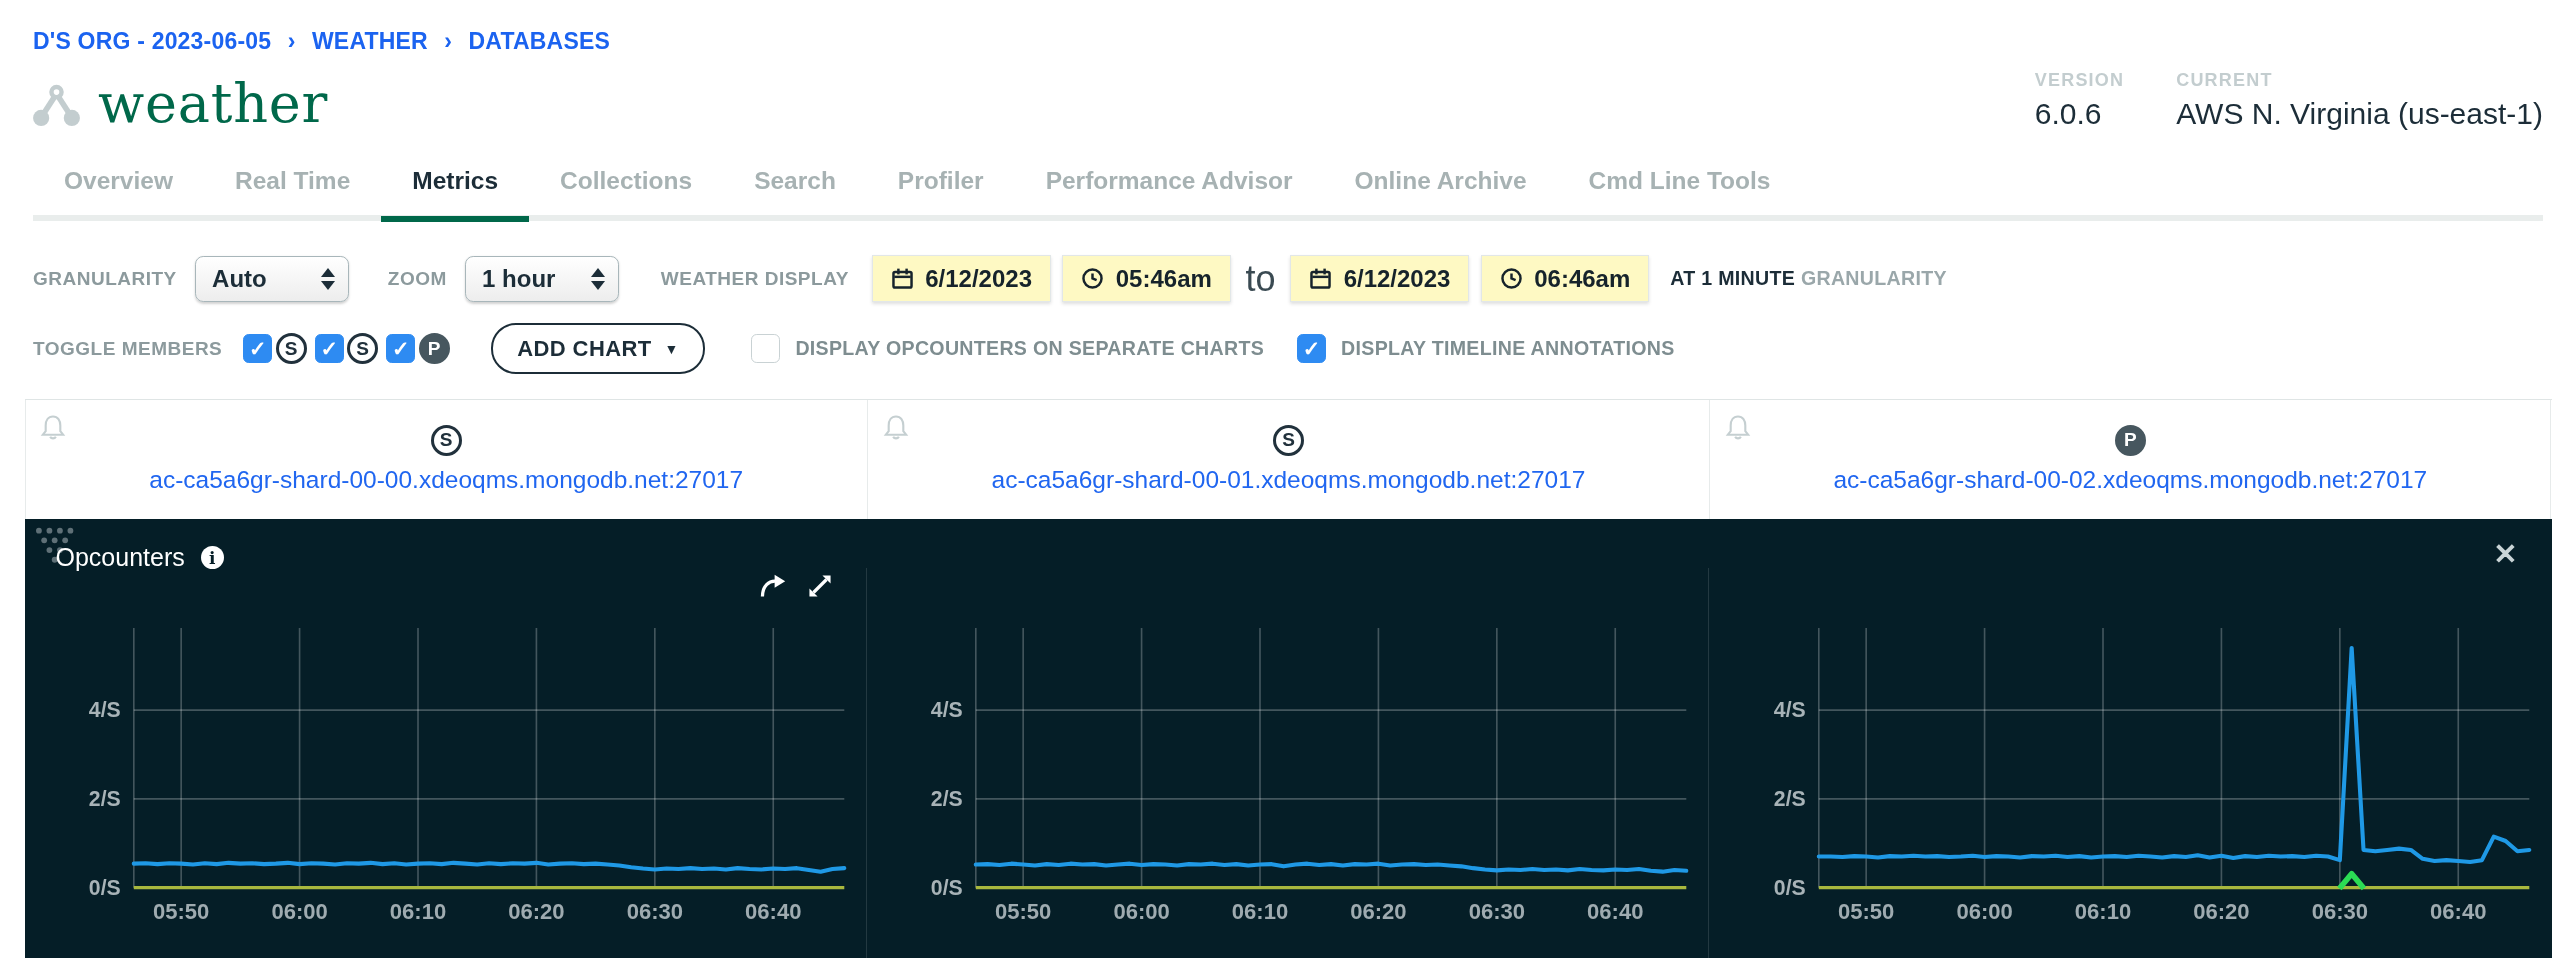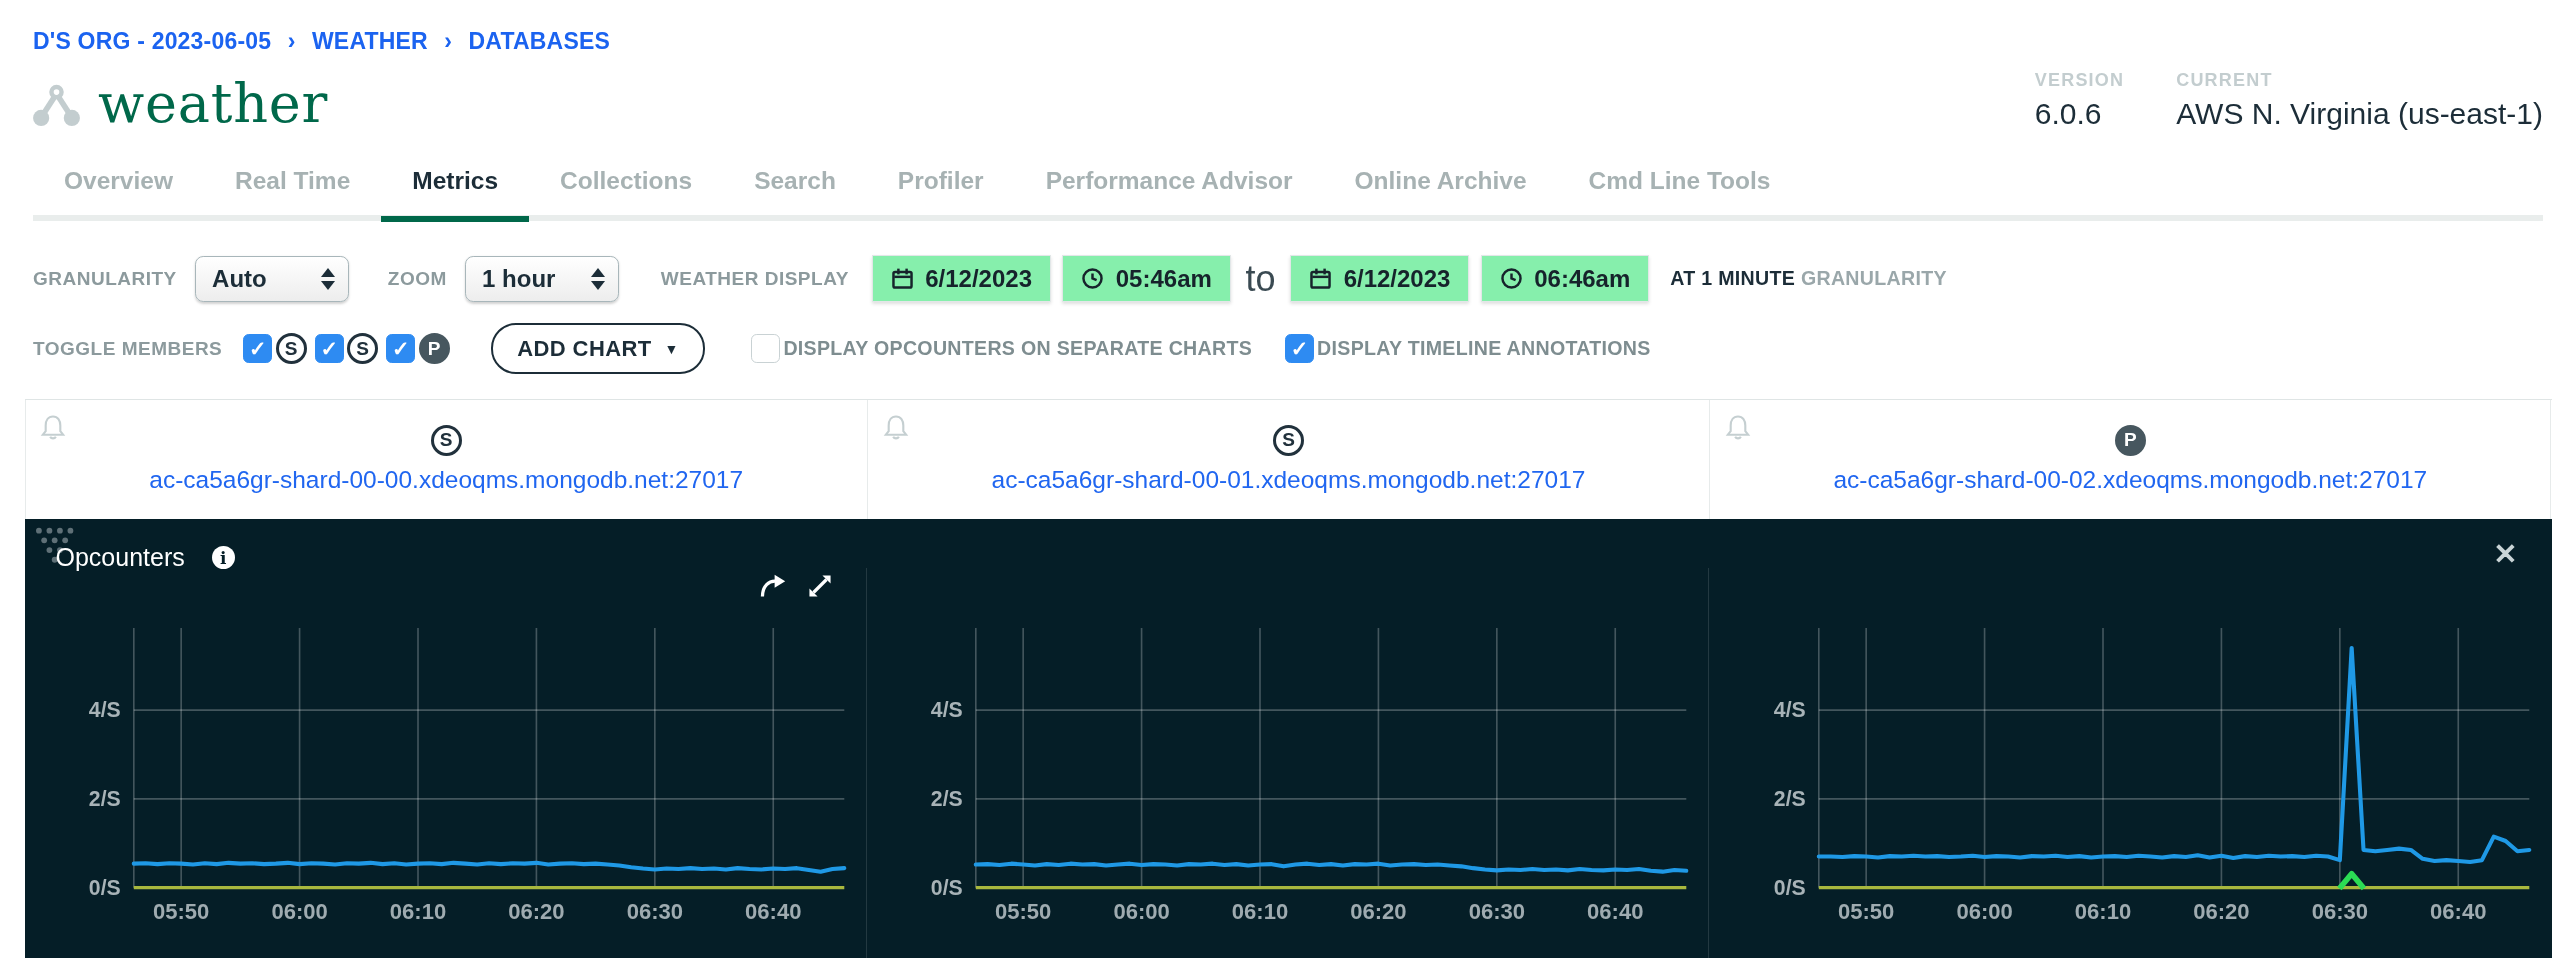--- a/index.html
+++ b/index.html
@@ -44,7 +44,7 @@
   .spin .down { border-top:9px solid #1C2D38; }
 
   .databox { display:inline-flex; align-items:center; gap:11.4px; height:47px; padding:0 18px;
-             background:#86efac; border:0.8px solid #E2E7E8; box-shadow:0 1.6px 3.3px rgba(0,0,0,.13);
+             background:#fef9c3; border:0.8px solid #E2E7E8; box-shadow:0 1.6px 3.3px rgba(0,0,0,.13);
              font-size:24px; font-weight:700; color:#16232B; cursor:pointer; white-space:nowrap; }
   .to-txt { font-size:36px; color:#3A4A52; margin:0 14.7px; }
   .at-txt { margin-left:21px; font-size:19.6px; font-weight:700; color:#1C2D38; letter-spacing:0.3px; }

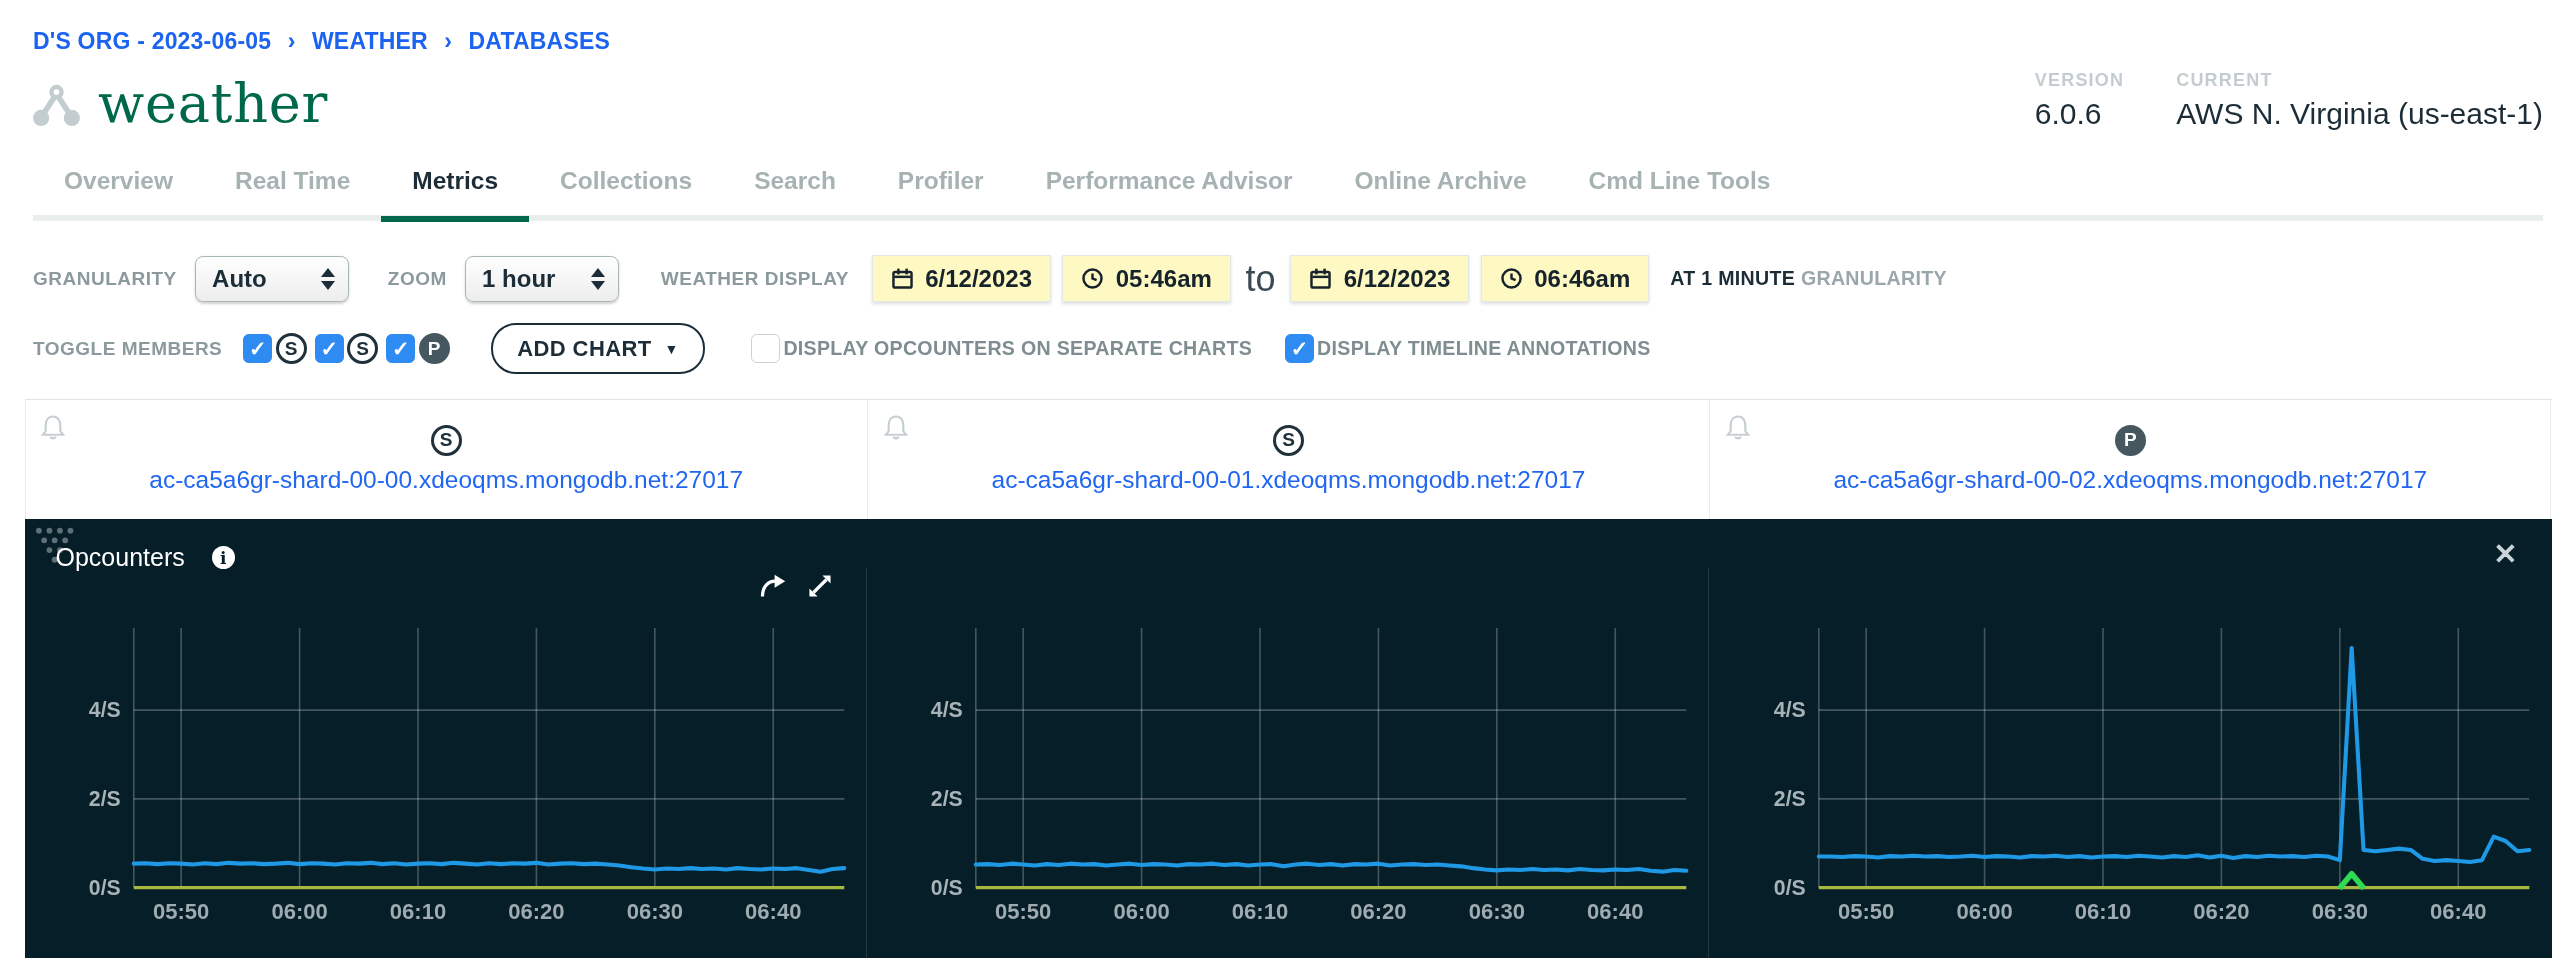--- a/index.html
+++ b/index.html
@@ -67,7 +67,7 @@
                font-size:22px; font-weight:800; color:#1C2D38; letter-spacing:0.4px; cursor:pointer; }
   .add-chart .caret { font-size:14px; }
 
-  .cb-group { display:inline-flex; align-items:center; gap:3px; margin-left:46px; }
+  .cb-group { display:inline-flex; align-items:center; gap:15px; margin-left:46px; }
   .cb-group .cap { font-size:19.6px; font-weight:700; color:#7E8D90; letter-spacing:0.3px; }
 
   

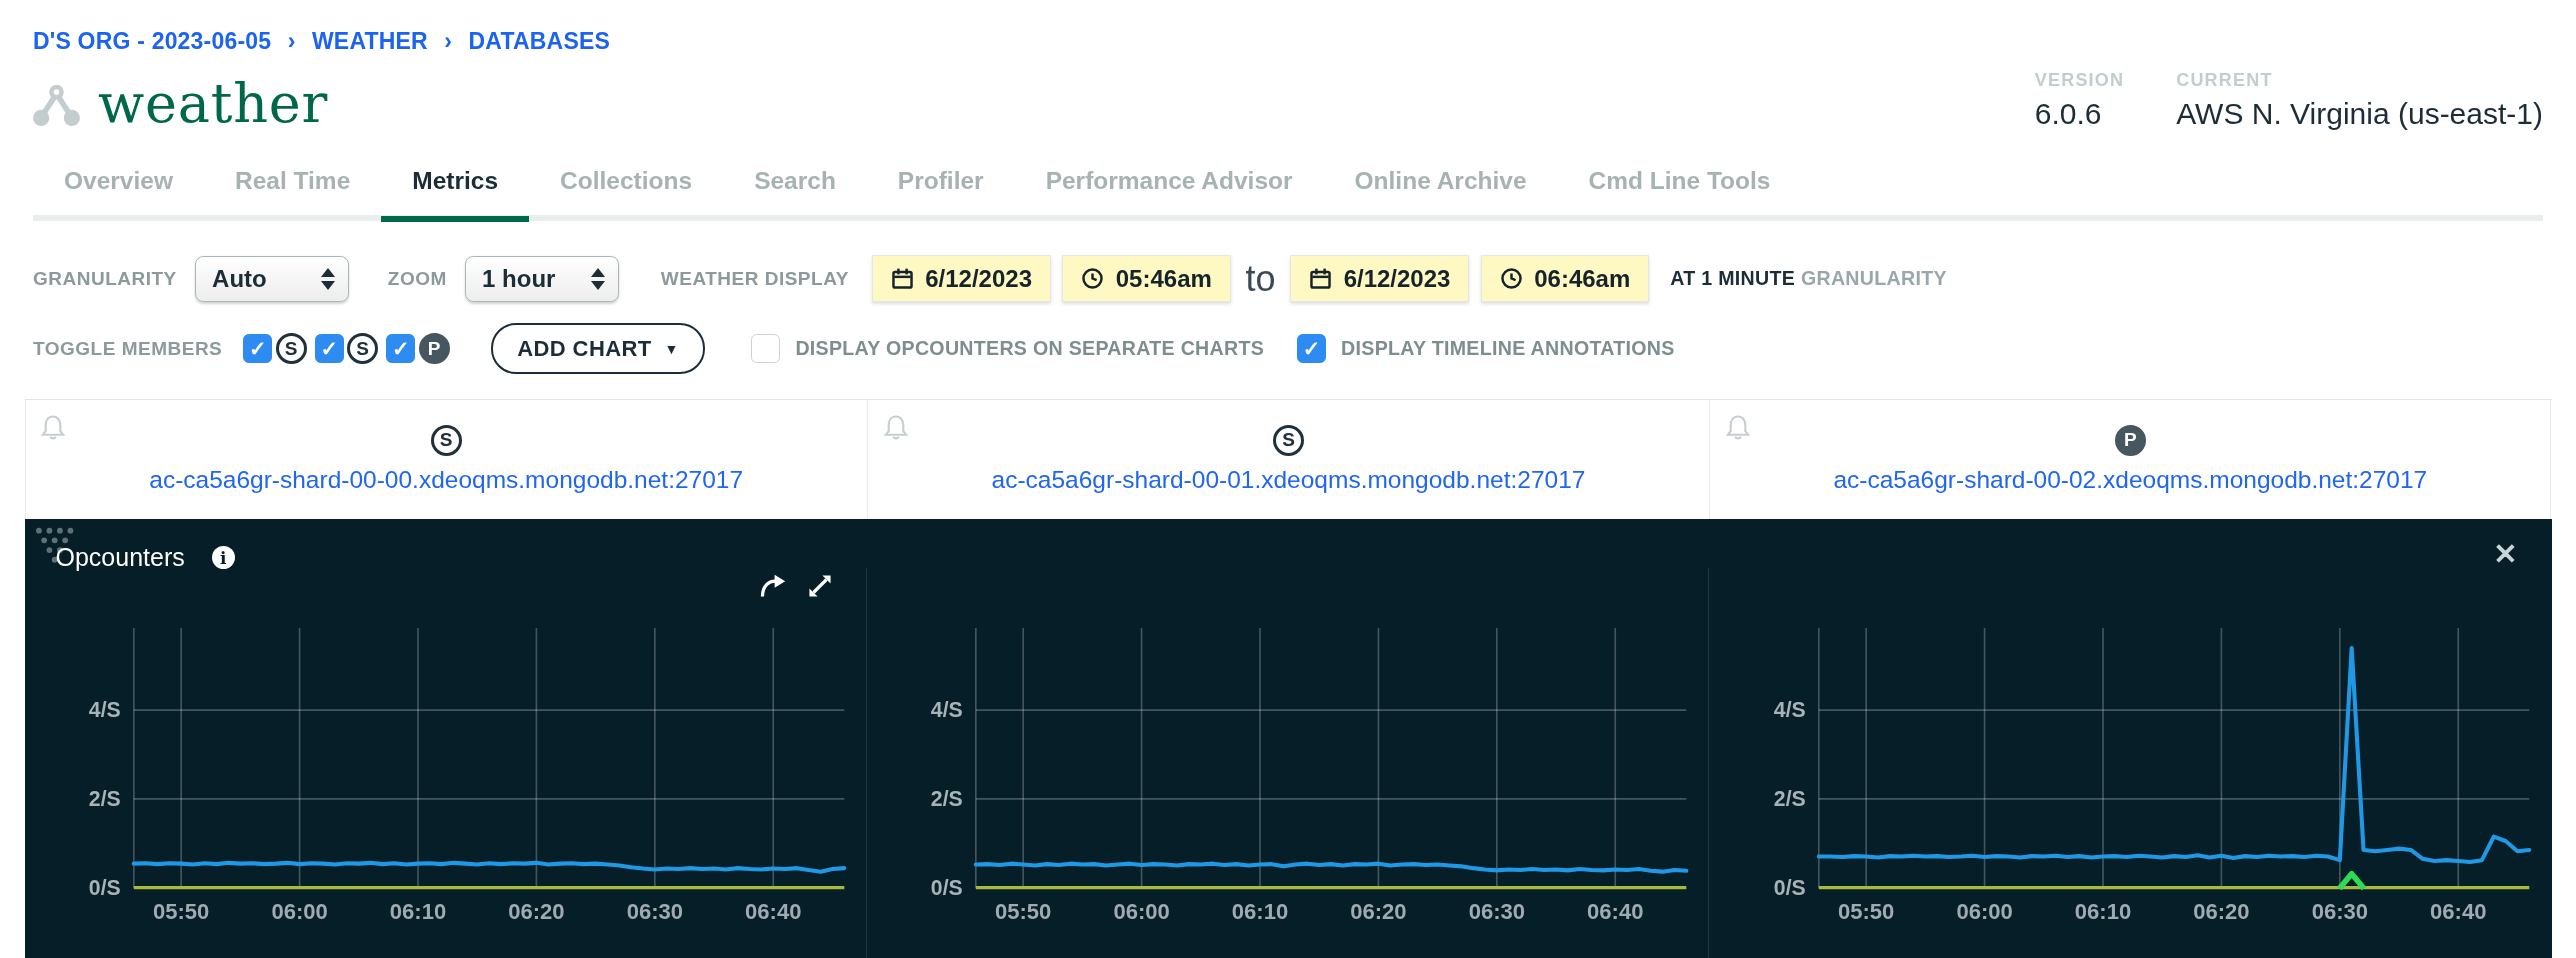--- a/index.html
+++ b/index.html
@@ -81,7 +81,7 @@
 
   
   .panel { position:relative; margin-left:24.5px; width:2527px; height:444px; background:#051E27; }
-  .panel-title { position:absolute; left:31px; top:24.5px; display:flex; align-items:center; gap:27px;
+  .panel-title { position:absolute; left:31px; top:24.5px; display:flex; align-items:center; gap:16px;
                  color:#fff; font-size:25px; font-weight:500; }
   .info-icon { width:23px; height:23px; border-radius:50%; background:#fff; color:#051E27;
                font-family:"DejaVu Serif", serif; font-weight:800; font-size:17px;

